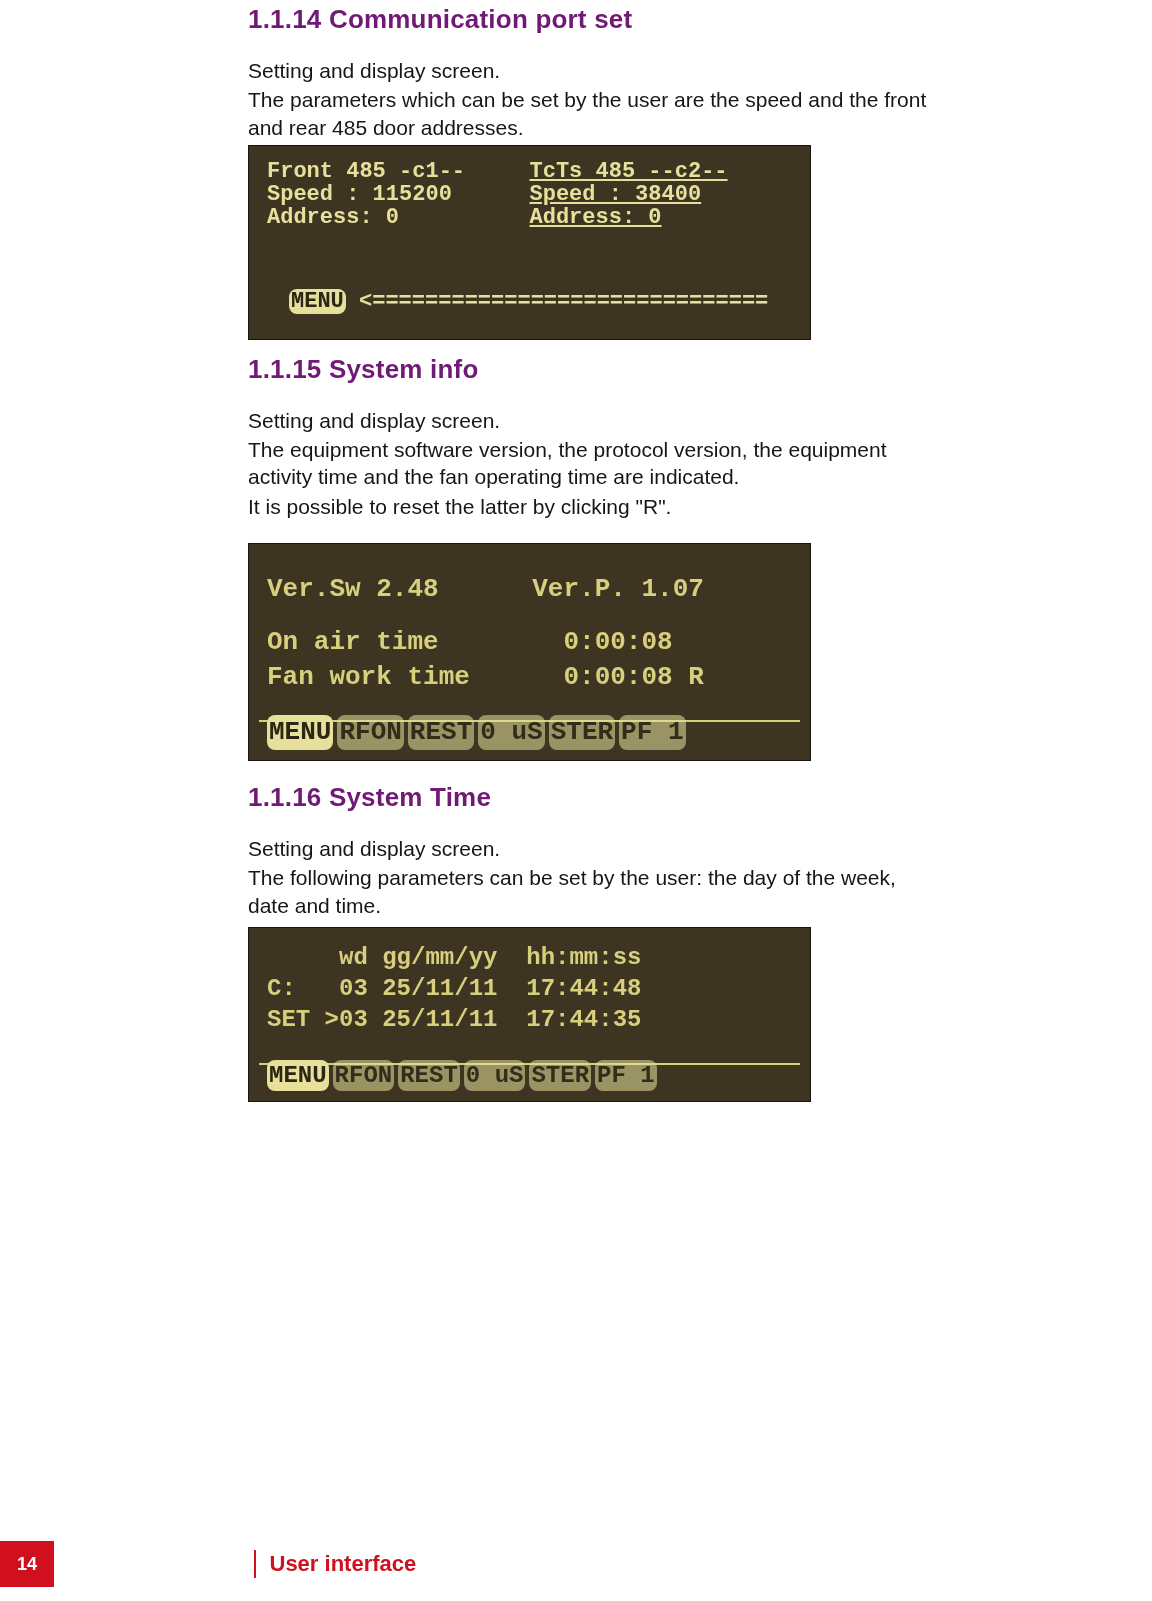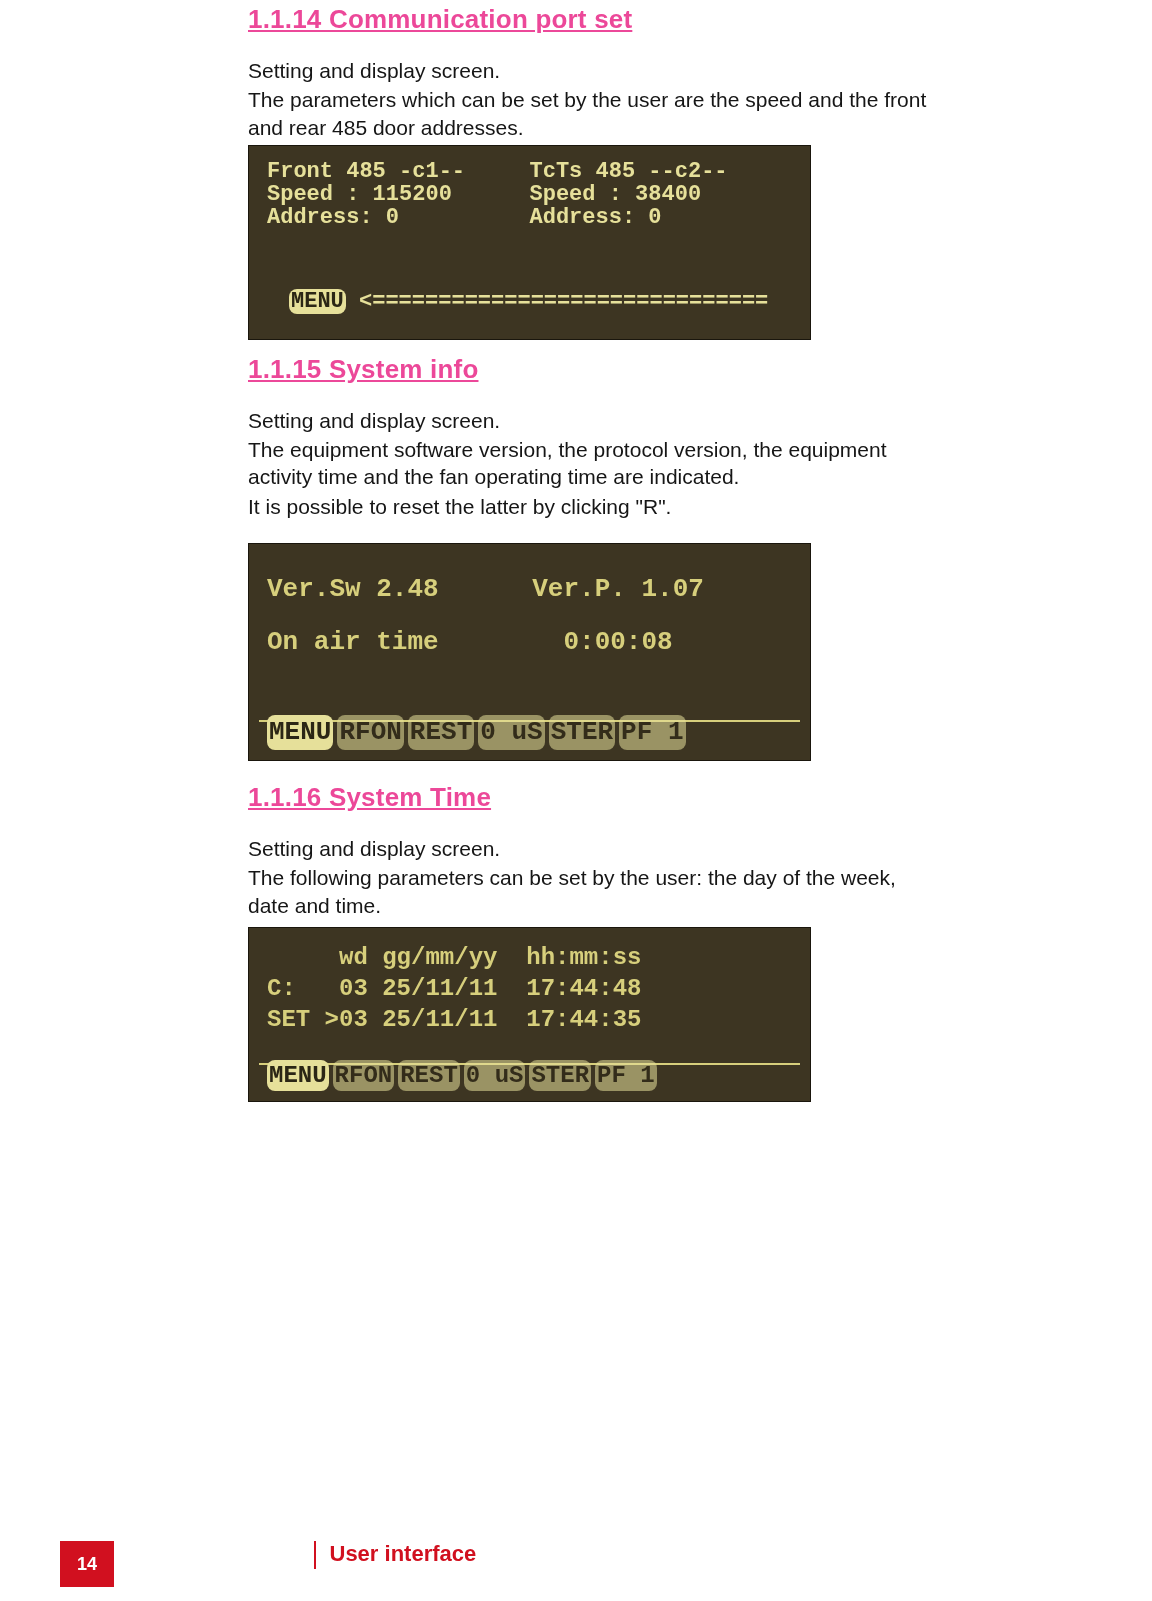--- a/index.html
+++ b/index.html
@@ -18,12 +18,11 @@
     width: 690px;
   }
   .section-heading {
-    color: #ec4899;
+    color: #701a75;
     font-size: 26px;
     font-weight: 600;
     margin: 0 0 22px 0;
     letter-spacing: 0.2px;
-    text-decoration: underline;
   }
   .body-text {
     color: #161616;

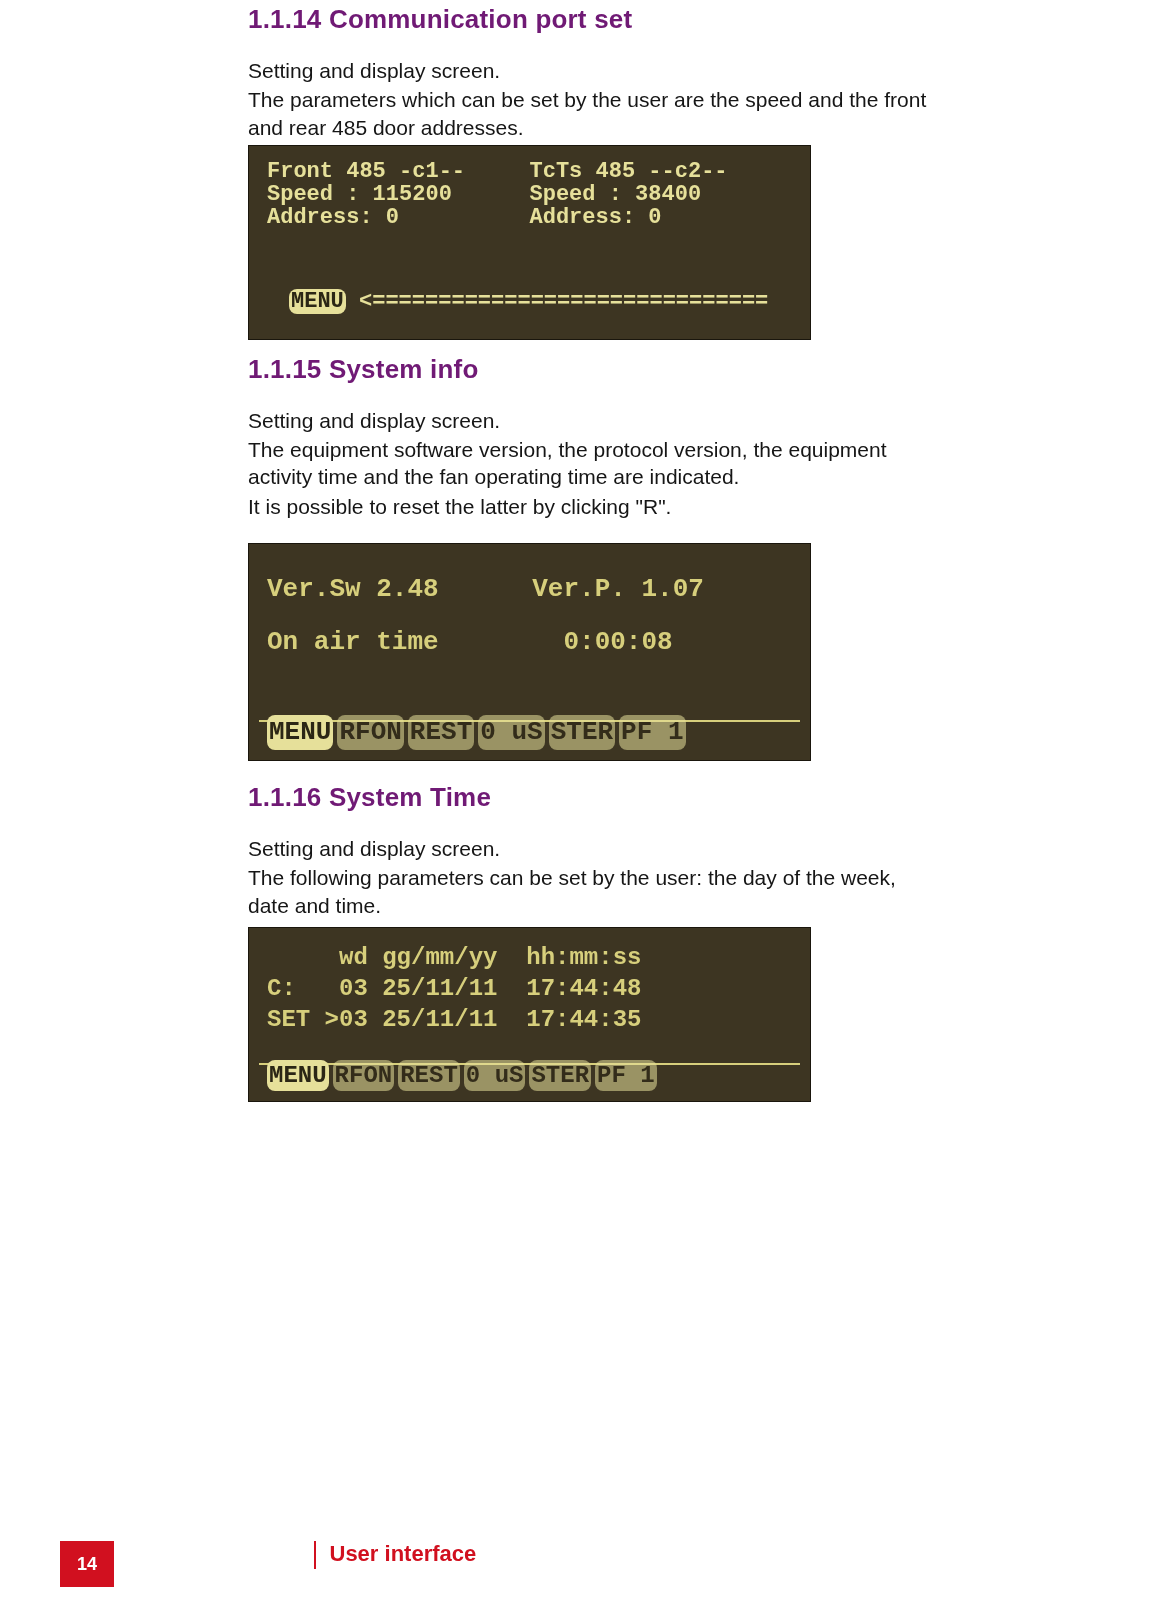--- a/index.html
+++ b/index.html
@@ -50,7 +50,7 @@
   .lcd3 { height: 175px; font-size: 24px; line-height: 1.3; color:#d7cf7c; }
   .lcd .row { display:flex; }
   .lcd .col-left  { flex:1; }
-  .lcd .col-right { flex:1; }
+  .lcd .col-right { flex:1;text-decoration:underline; }
   .lcd .menu-row {
     position:absolute; left:18px; right:18px; bottom:10px;
     display:flex; align-items:center; gap:4px;

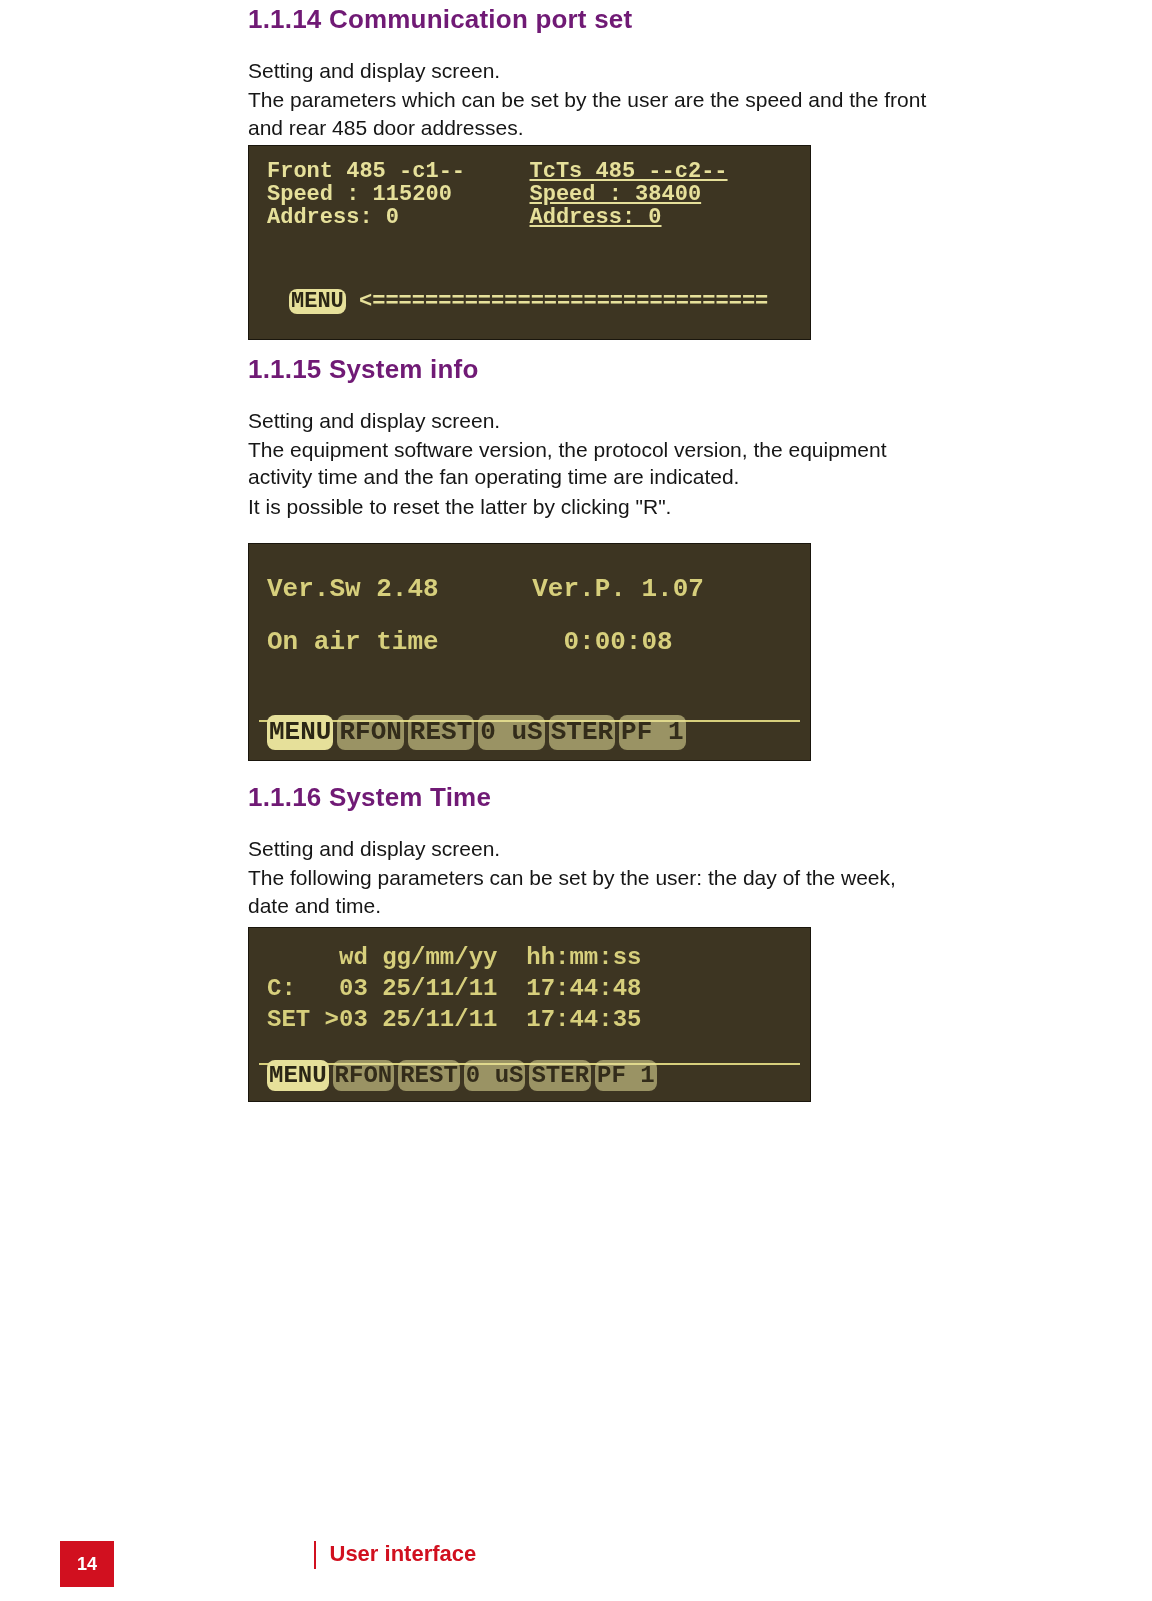--- a/index.html
+++ b/index.html
@@ -137,6 +137,7 @@
     <div style="white-space:pre;">Ver.Sw 2.48      Ver.P. 1.07</div>
     <div style="height:18px;"></div>
     <div style="white-space:pre;">On air time        0:00:08</div>
+    <div style="white-space:pre;">Fan work time      0:00:08 R</div>
     <div class="hr-yellow"></div>
     <div class="menu-row">
       <span class="inv">MENU</span>

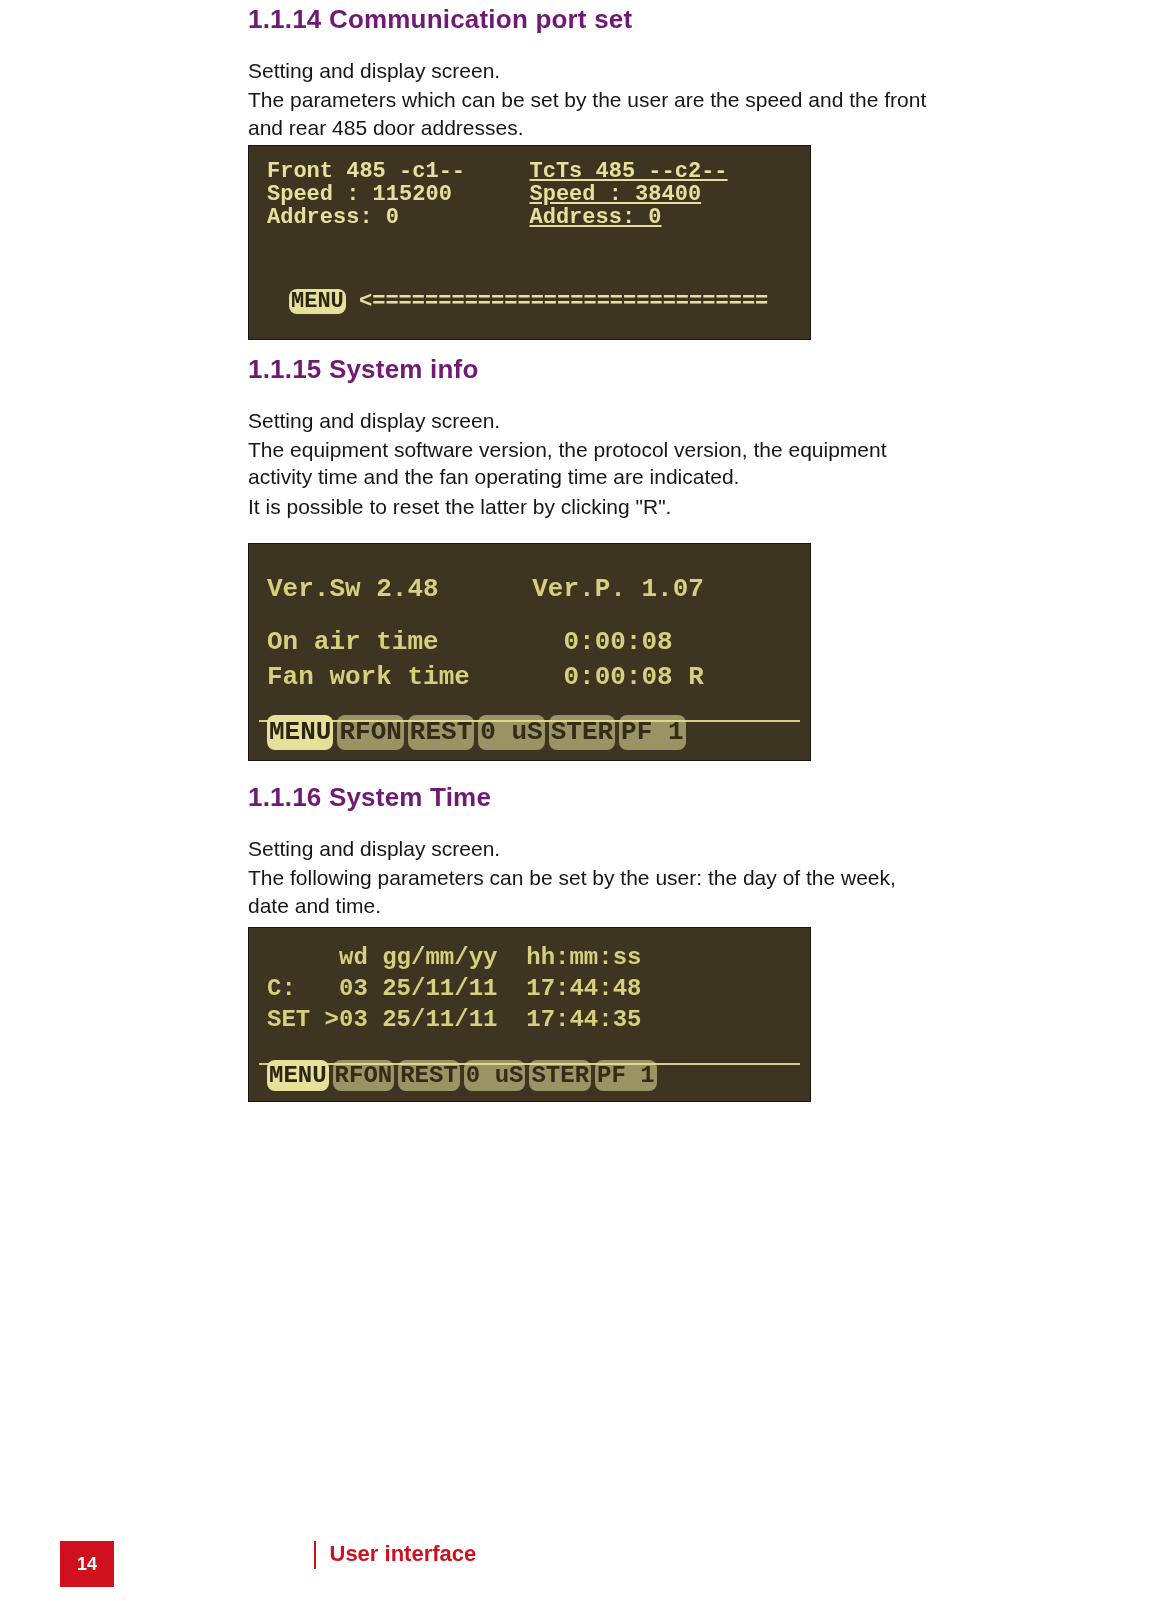--- a/index.html
+++ b/index.html
@@ -68,11 +68,11 @@
 
   .footer {
     position: absolute;
-    left: 12px;
+    left: 0;
     top: 1541px;
     height: 46px;
     display: flex;
-    padding-left: 48px;
+    align-items: center;
   }
   .page-num-box {
     background: #d1101f;

